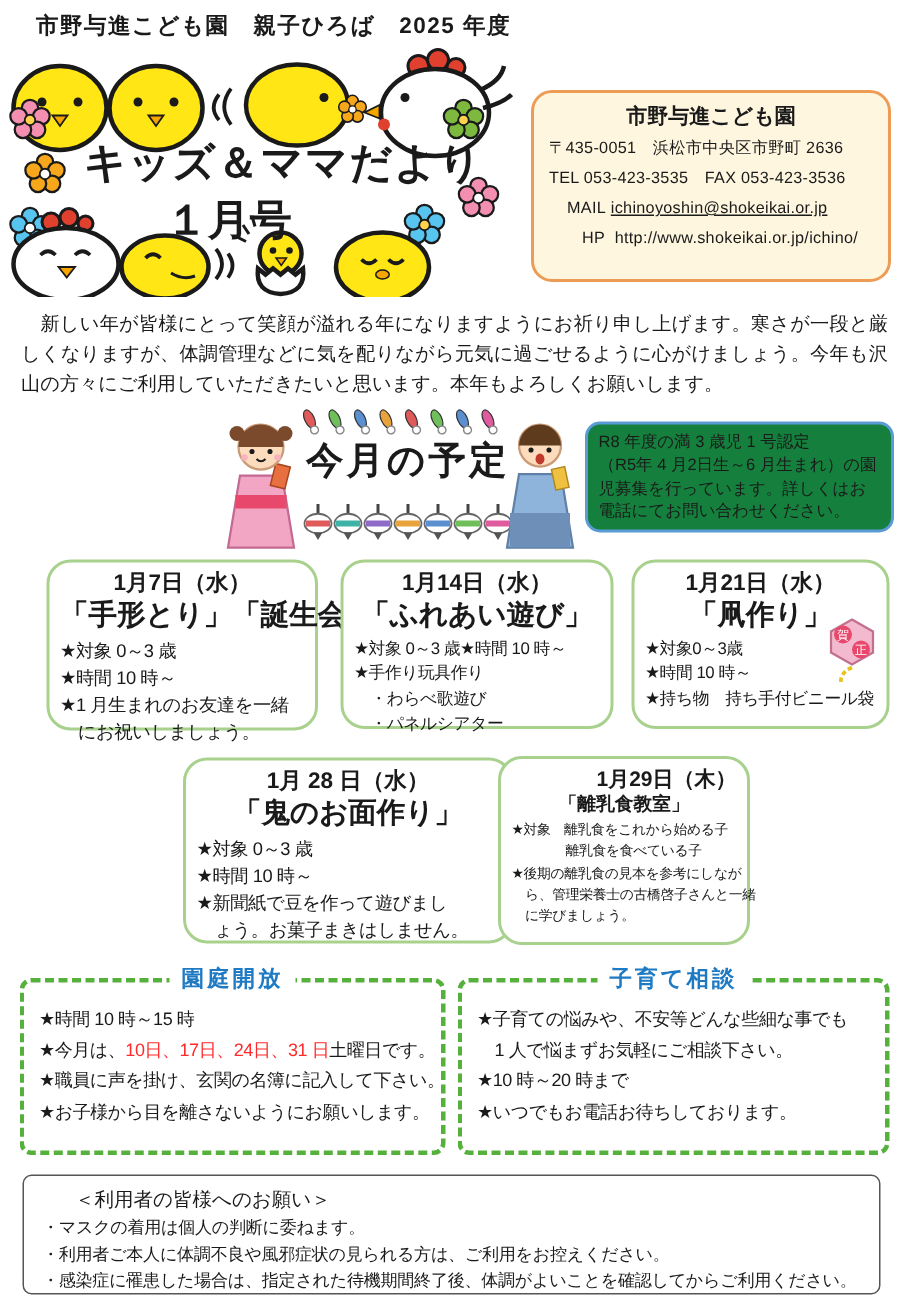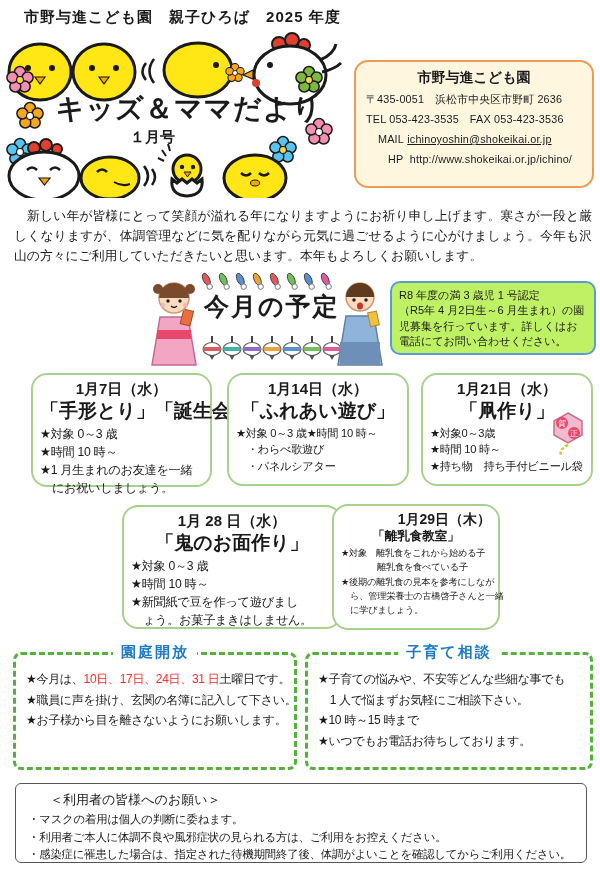--- a/index.html
+++ b/index.html
@@ -12,7 +12,7 @@
 
   .banner-title{left:30px;top:90px;width:292px;text-align:right;font-size:28px;
                 font-weight:900;letter-spacing:1px;}
-  .banner-issue{left:40px;top:128px;width:225px;text-align:center;font-size:15px;font-weight:900;}
+  .banner-issue{left:40px;top:128px;width:225px;text-align:center;font-size:28px;font-weight:900;}
 
   .contact{left:354px;top:60px;width:240px;height:128px;box-sizing:border-box;
            border:2.5px solid var(--contact-border);border-radius:14px;background:var(--contact-bg);

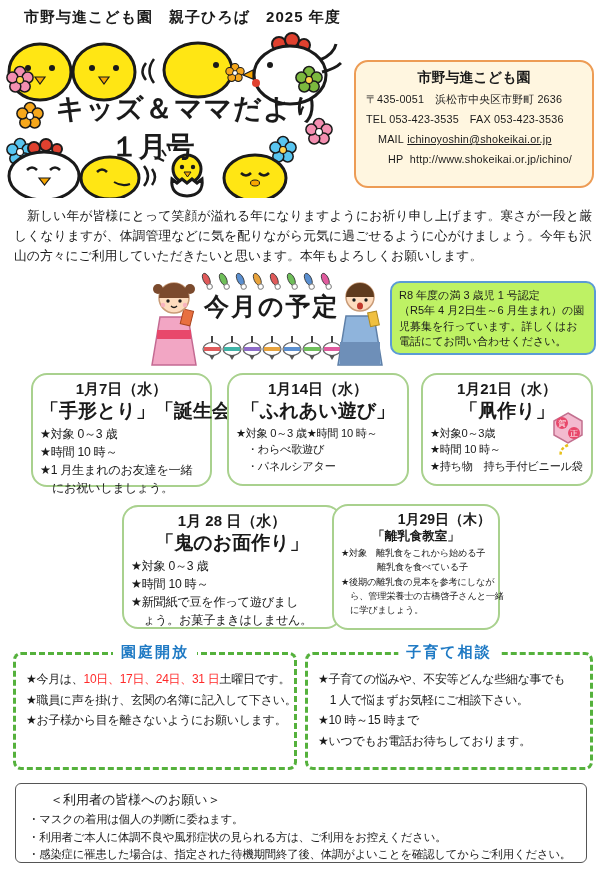--- a/index.html
+++ b/index.html
@@ -28,7 +28,7 @@
   .sched-title{left:204px;top:290px;width:150px;font-size:25px;font-weight:900;letter-spacing:2px;}
 
   .recruit{left:390px;top:281px;width:206px;height:74px;box-sizing:border-box;
-           border:2px solid var(--notice-border);border-radius:10px;background:#bef264;
+           border:2px solid var(--notice-border);border-radius:10px;background:#15803d;
            padding:5px 7px;font-size:11px;line-height:1.4;}
 
   .ev{box-sizing:border-box;border:2px solid var(--event-border);border-radius:16px;background:#fff;

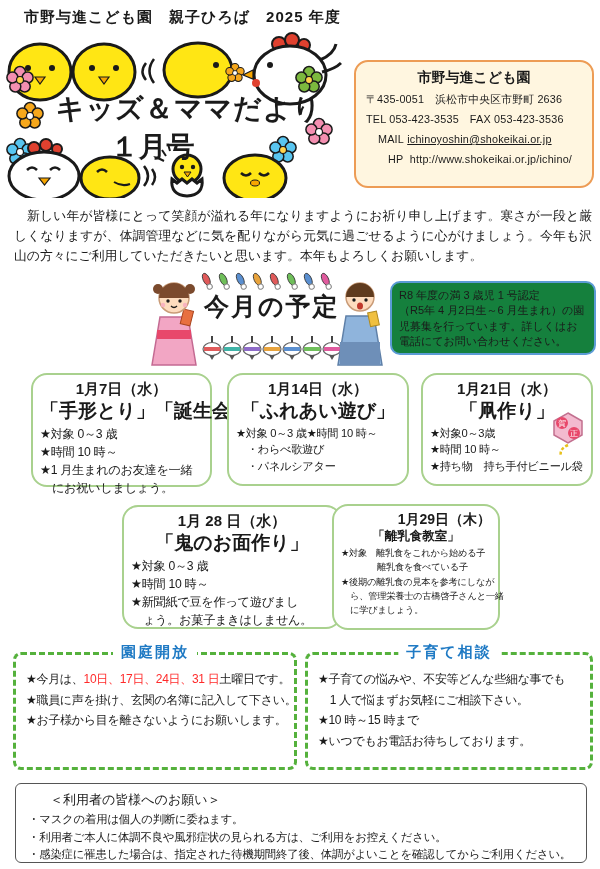--- a/index.html
+++ b/index.html
@@ -336,6 +336,7 @@
     <div class="ev-date pre">1月14日（水）</div>
     <div class="ev-title pre">「ふれあい遊び」</div>
     <div class="ev-line pre">★対象 0～3 歳★時間 10 時～</div>
+    <div class="ev-line pre">★手作り玩具作り</div>
     <div class="ev-line pre">　・わらべ歌遊び</div>
     <div class="ev-line pre">　・パネルシアター</div>
   </div>

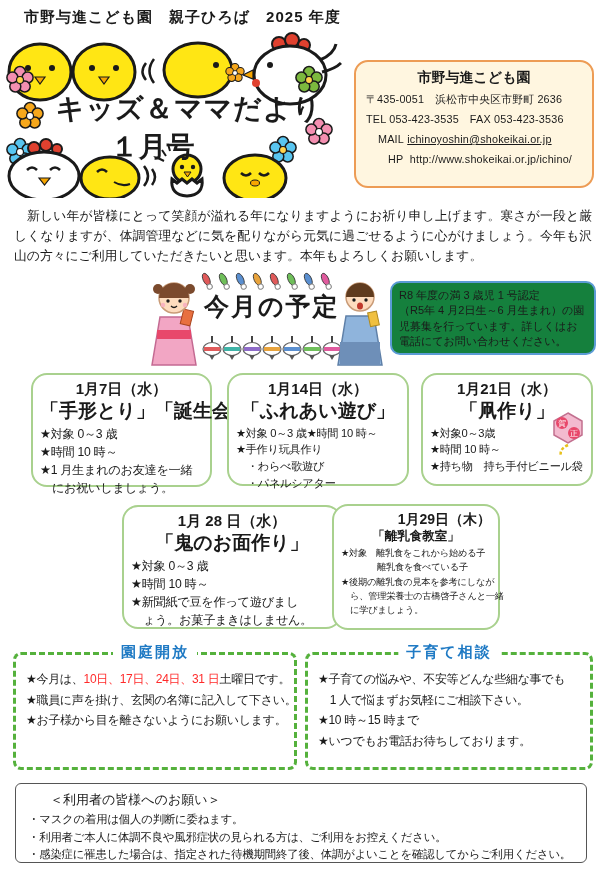--- a/index.html
+++ b/index.html
@@ -378,6 +378,7 @@
 
   <div class="abs deco-box" style="left:13px;top:652px;width:284px;height:118px;">
     <div class="deco-title">園庭開放</div>
+    <div class="deco-line pre">★時間 10 時～15 時</div>
     <div class="deco-line pre"><span>★今月は、</span><span class="red">10日、17日、24日、31 日</span><span>土曜日です。</span></div>
     <div class="deco-line pre">★職員に声を掛け、玄関の名簿に記入して下さい。</div>
     <div class="deco-line pre">★お子様から目を離さないようにお願いします。</div>

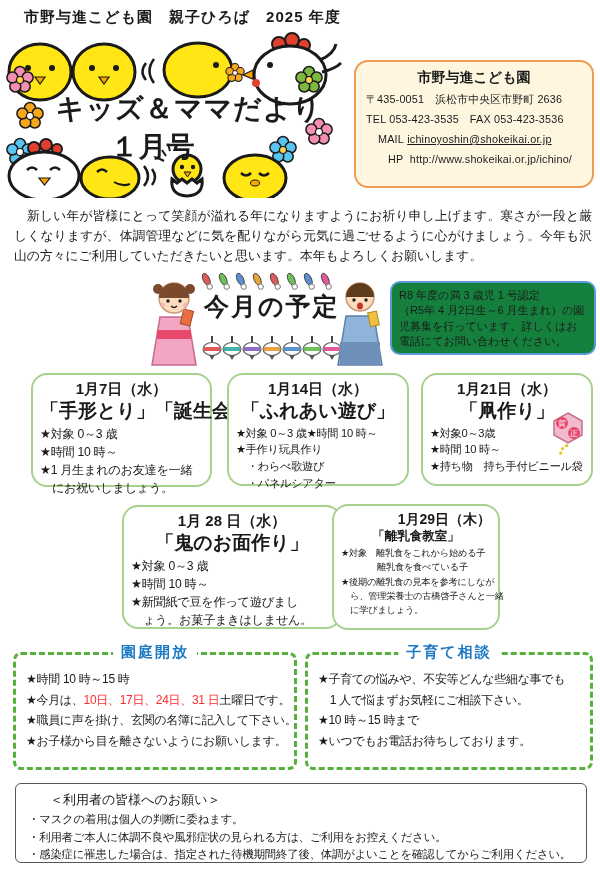--- a/index.html
+++ b/index.html
@@ -388,7 +388,7 @@
     <div class="deco-title">子育て相談</div>
     <div class="deco-line pre">★子育ての悩みや、不安等どんな些細な事でも</div>
     <div class="deco-line pre">　1 人で悩まずお気軽にご相談下さい。</div>
-    <div class="deco-line pre">★10 時～15 時まで</div>
+    <div class="deco-line pre">★10 時～20 時まで</div>
     <div class="deco-line pre">★いつでもお電話お待ちしております。</div>
   </div>
 

